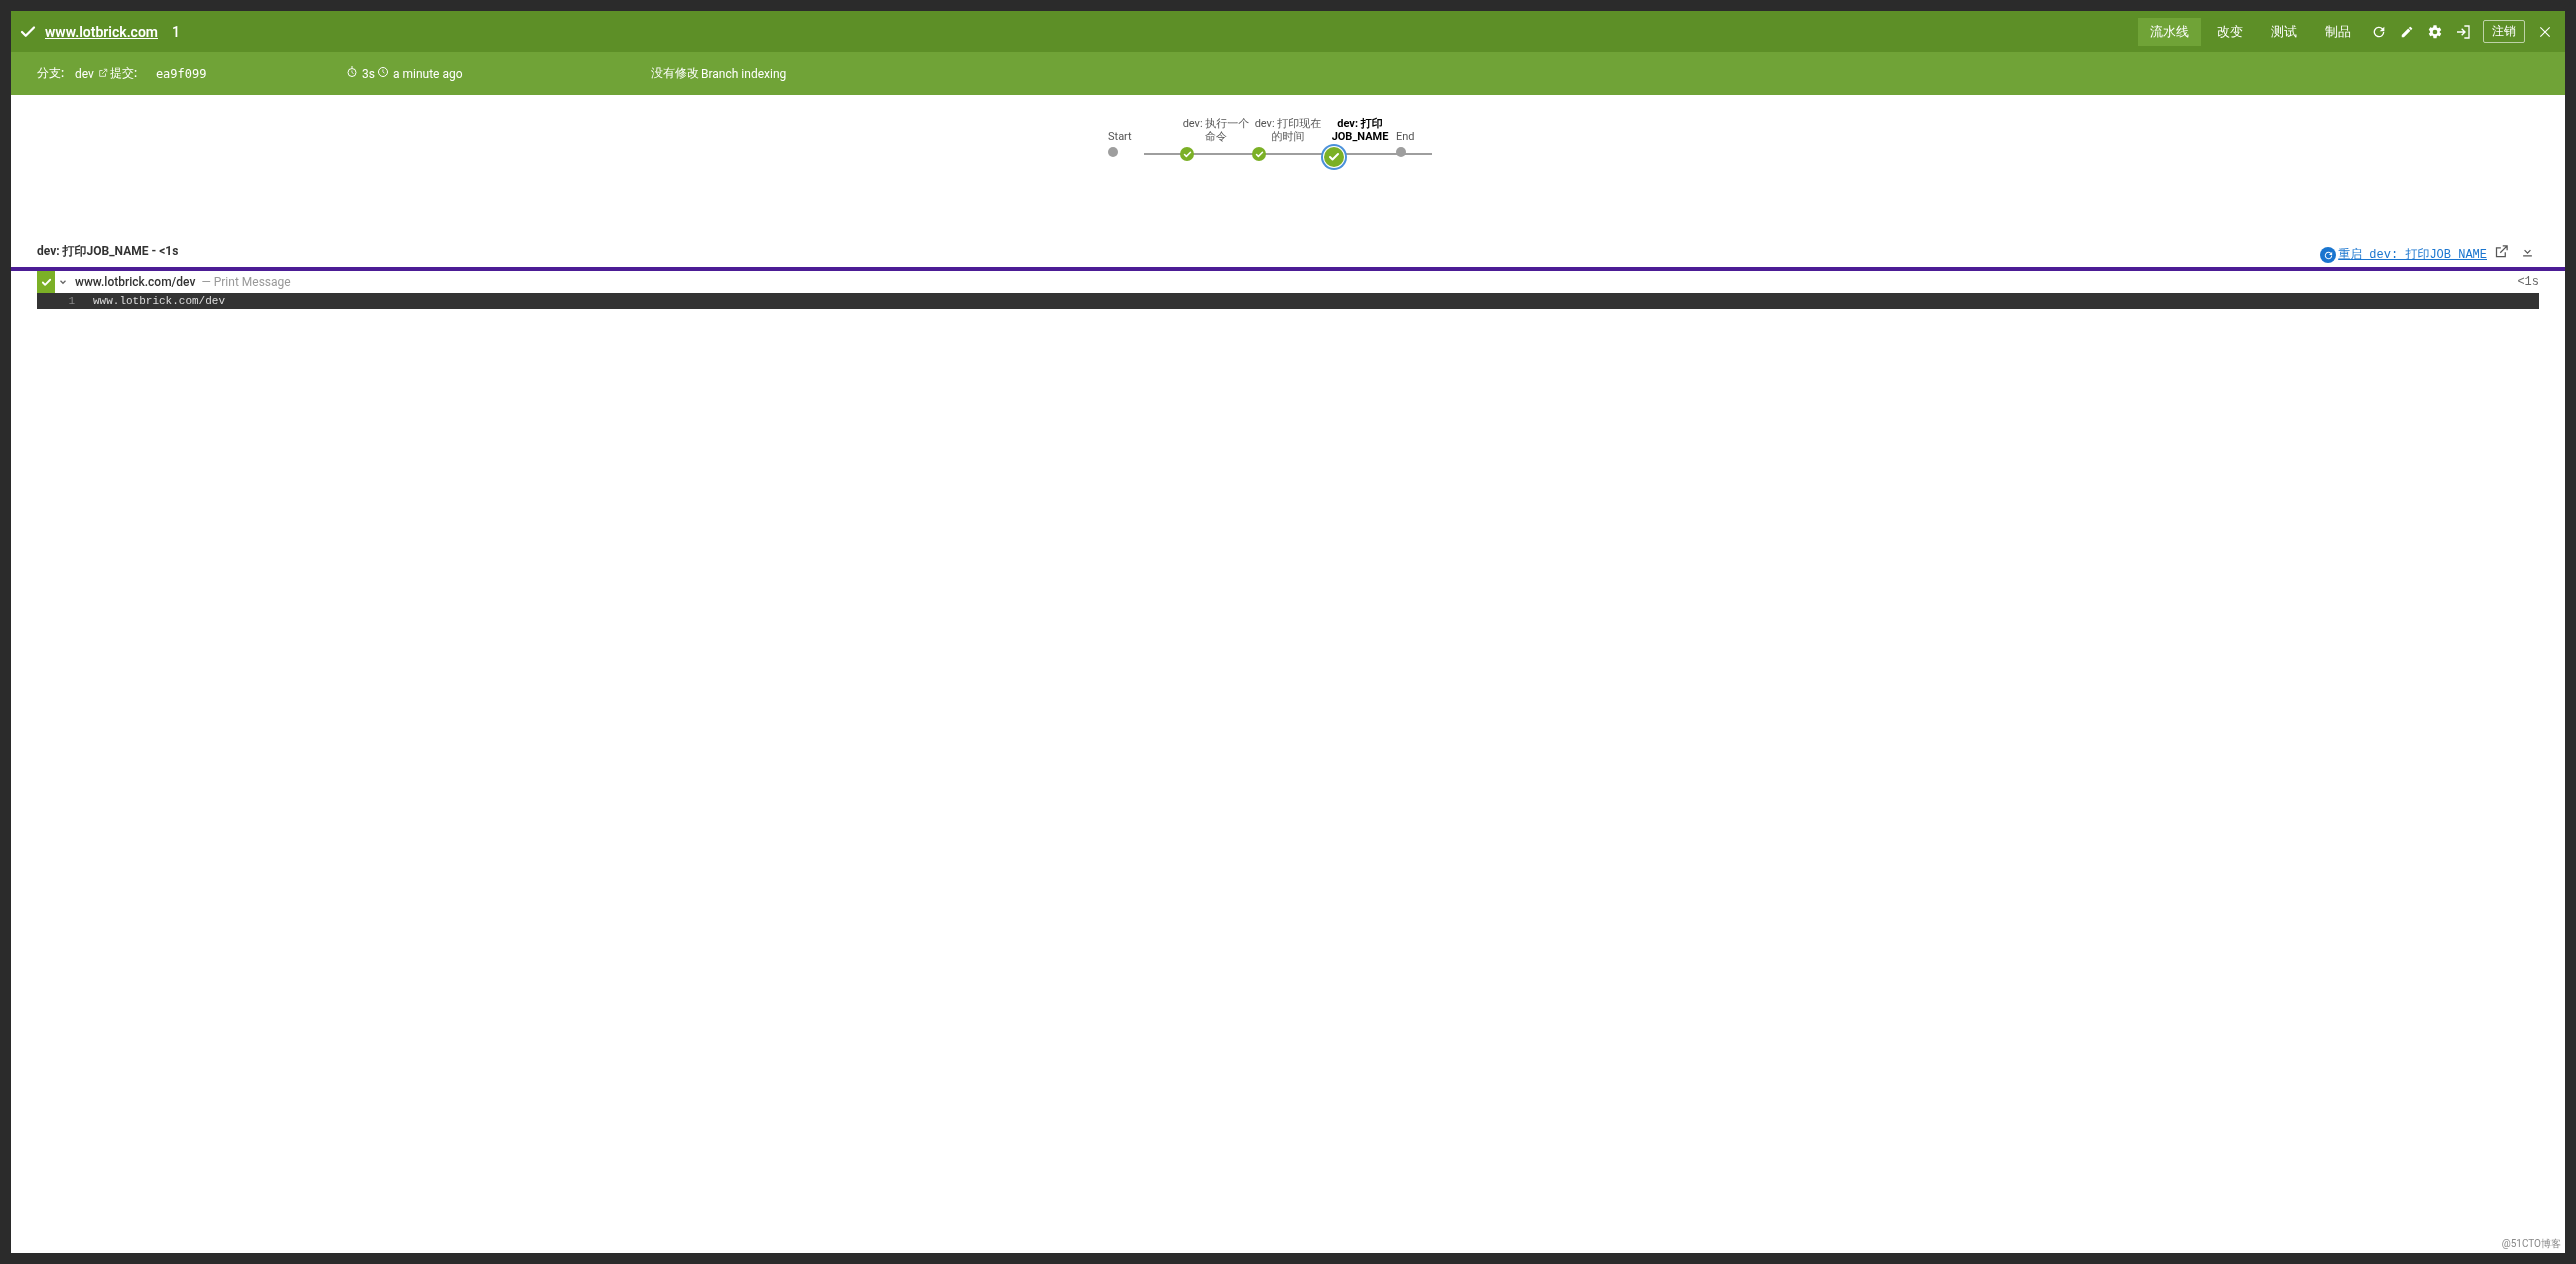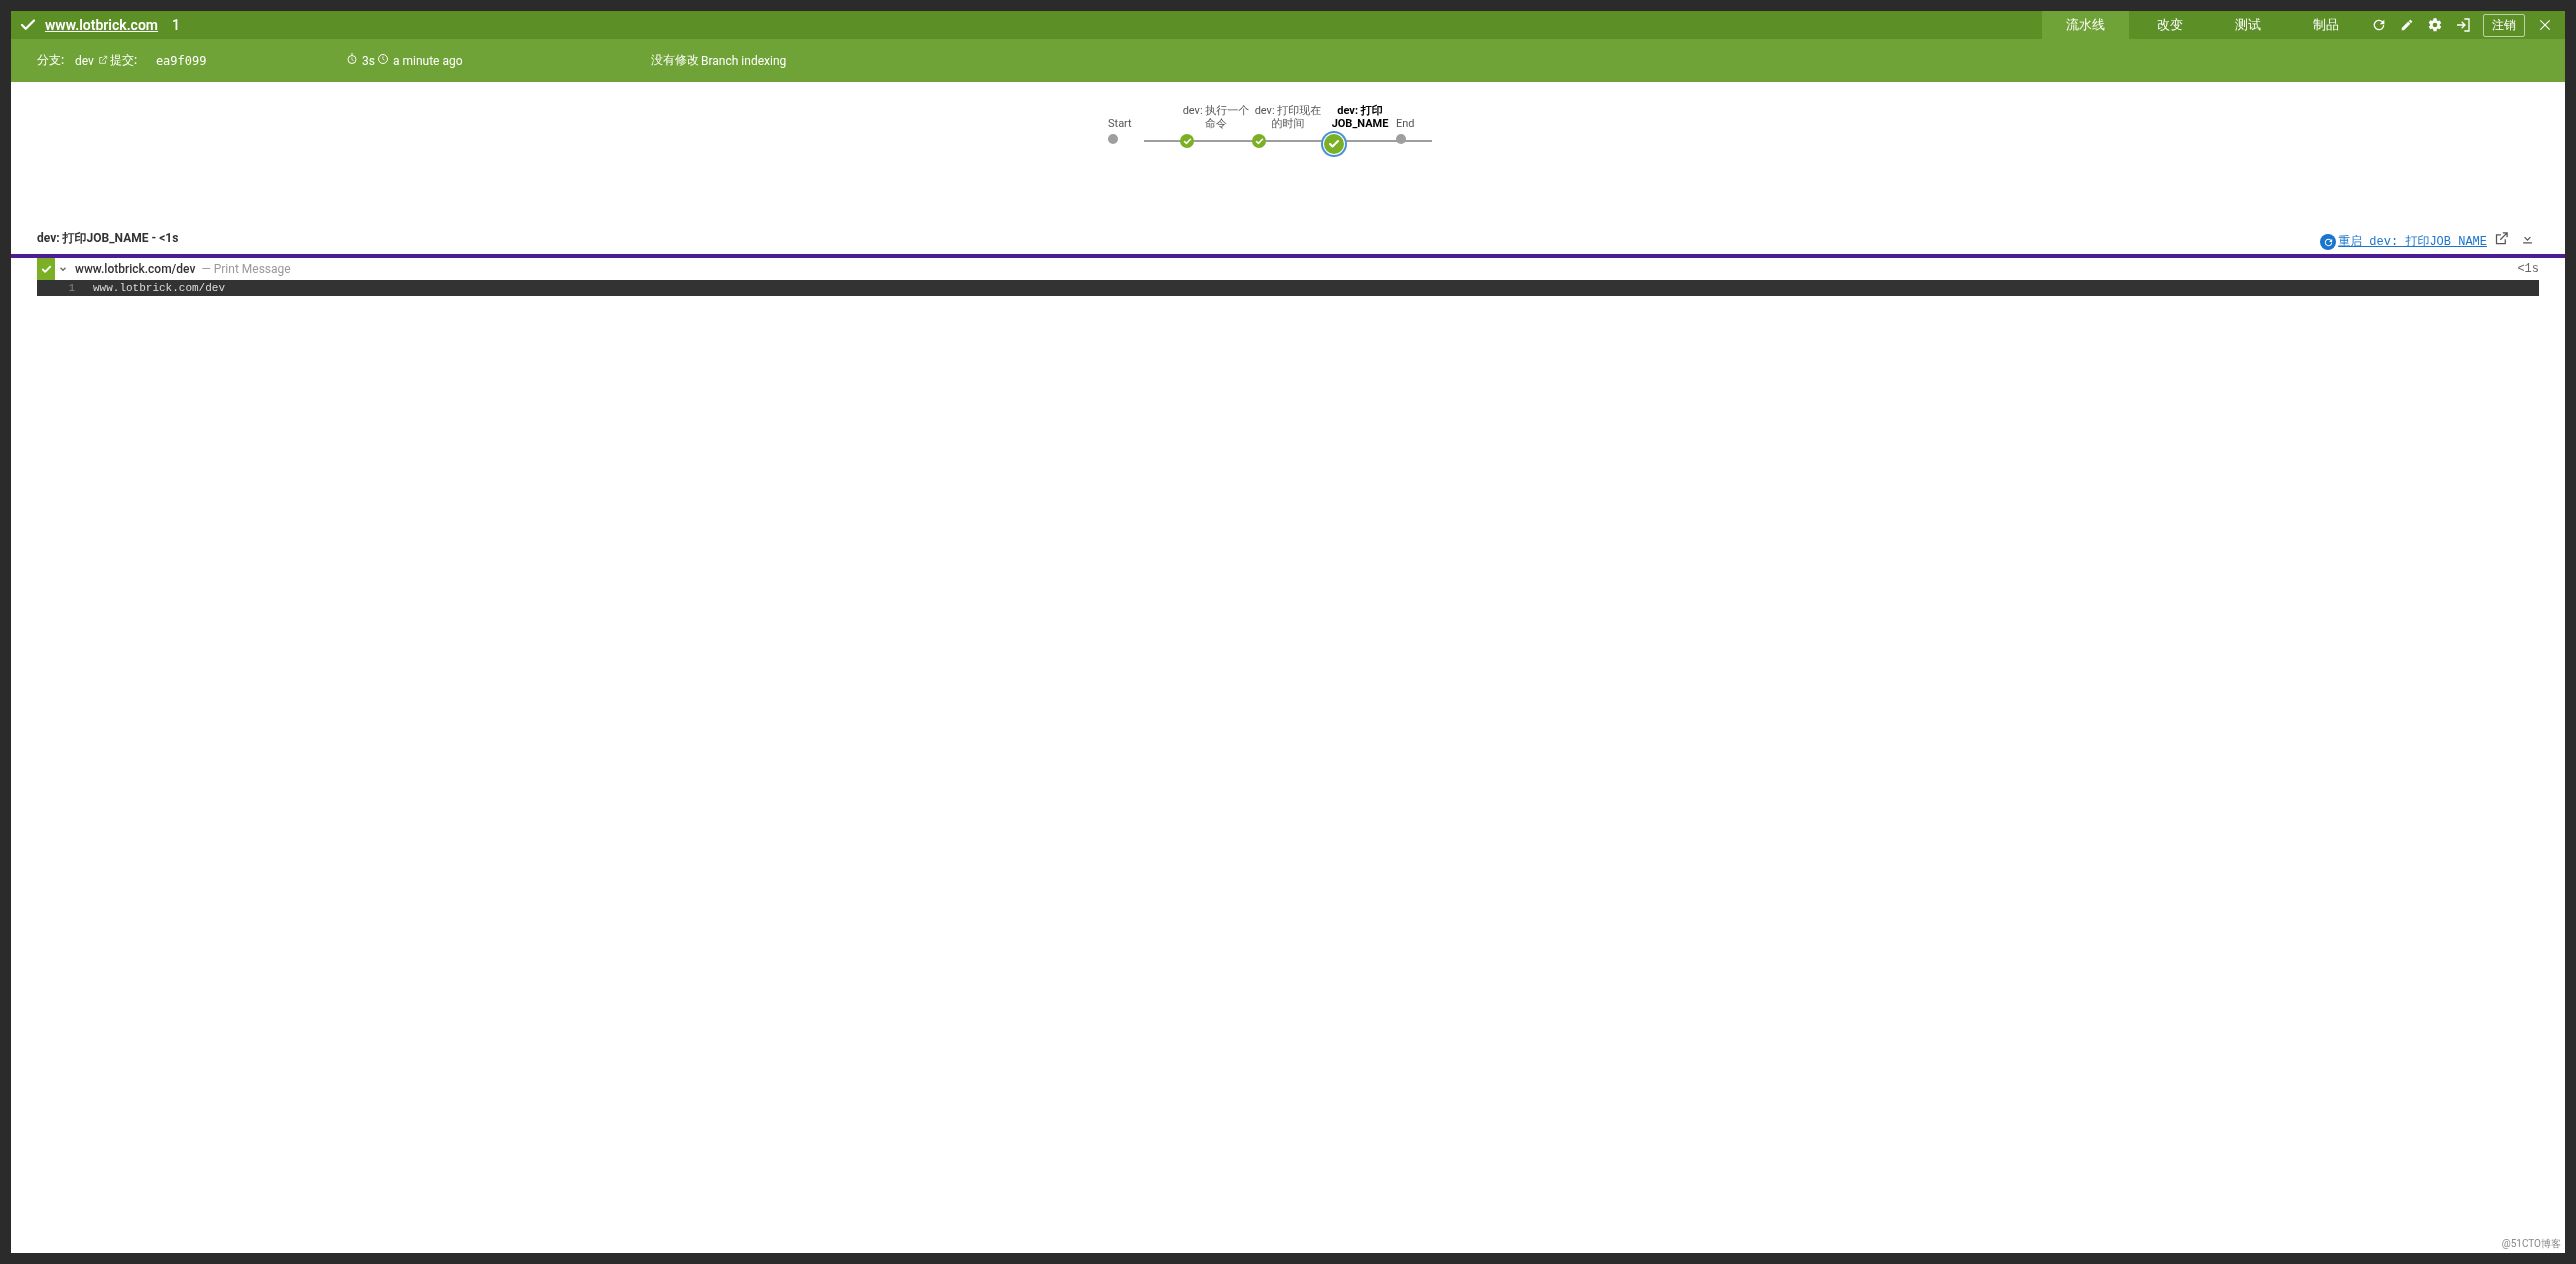--- a/index.html
+++ b/index.html
@@ -16,7 +16,7 @@
     }
     .top-header {
       background: #5d8f27;
-      height: 28px;
+      height: 41px;
       display: flex;
       align-items: center;
       padding: 0 8px;

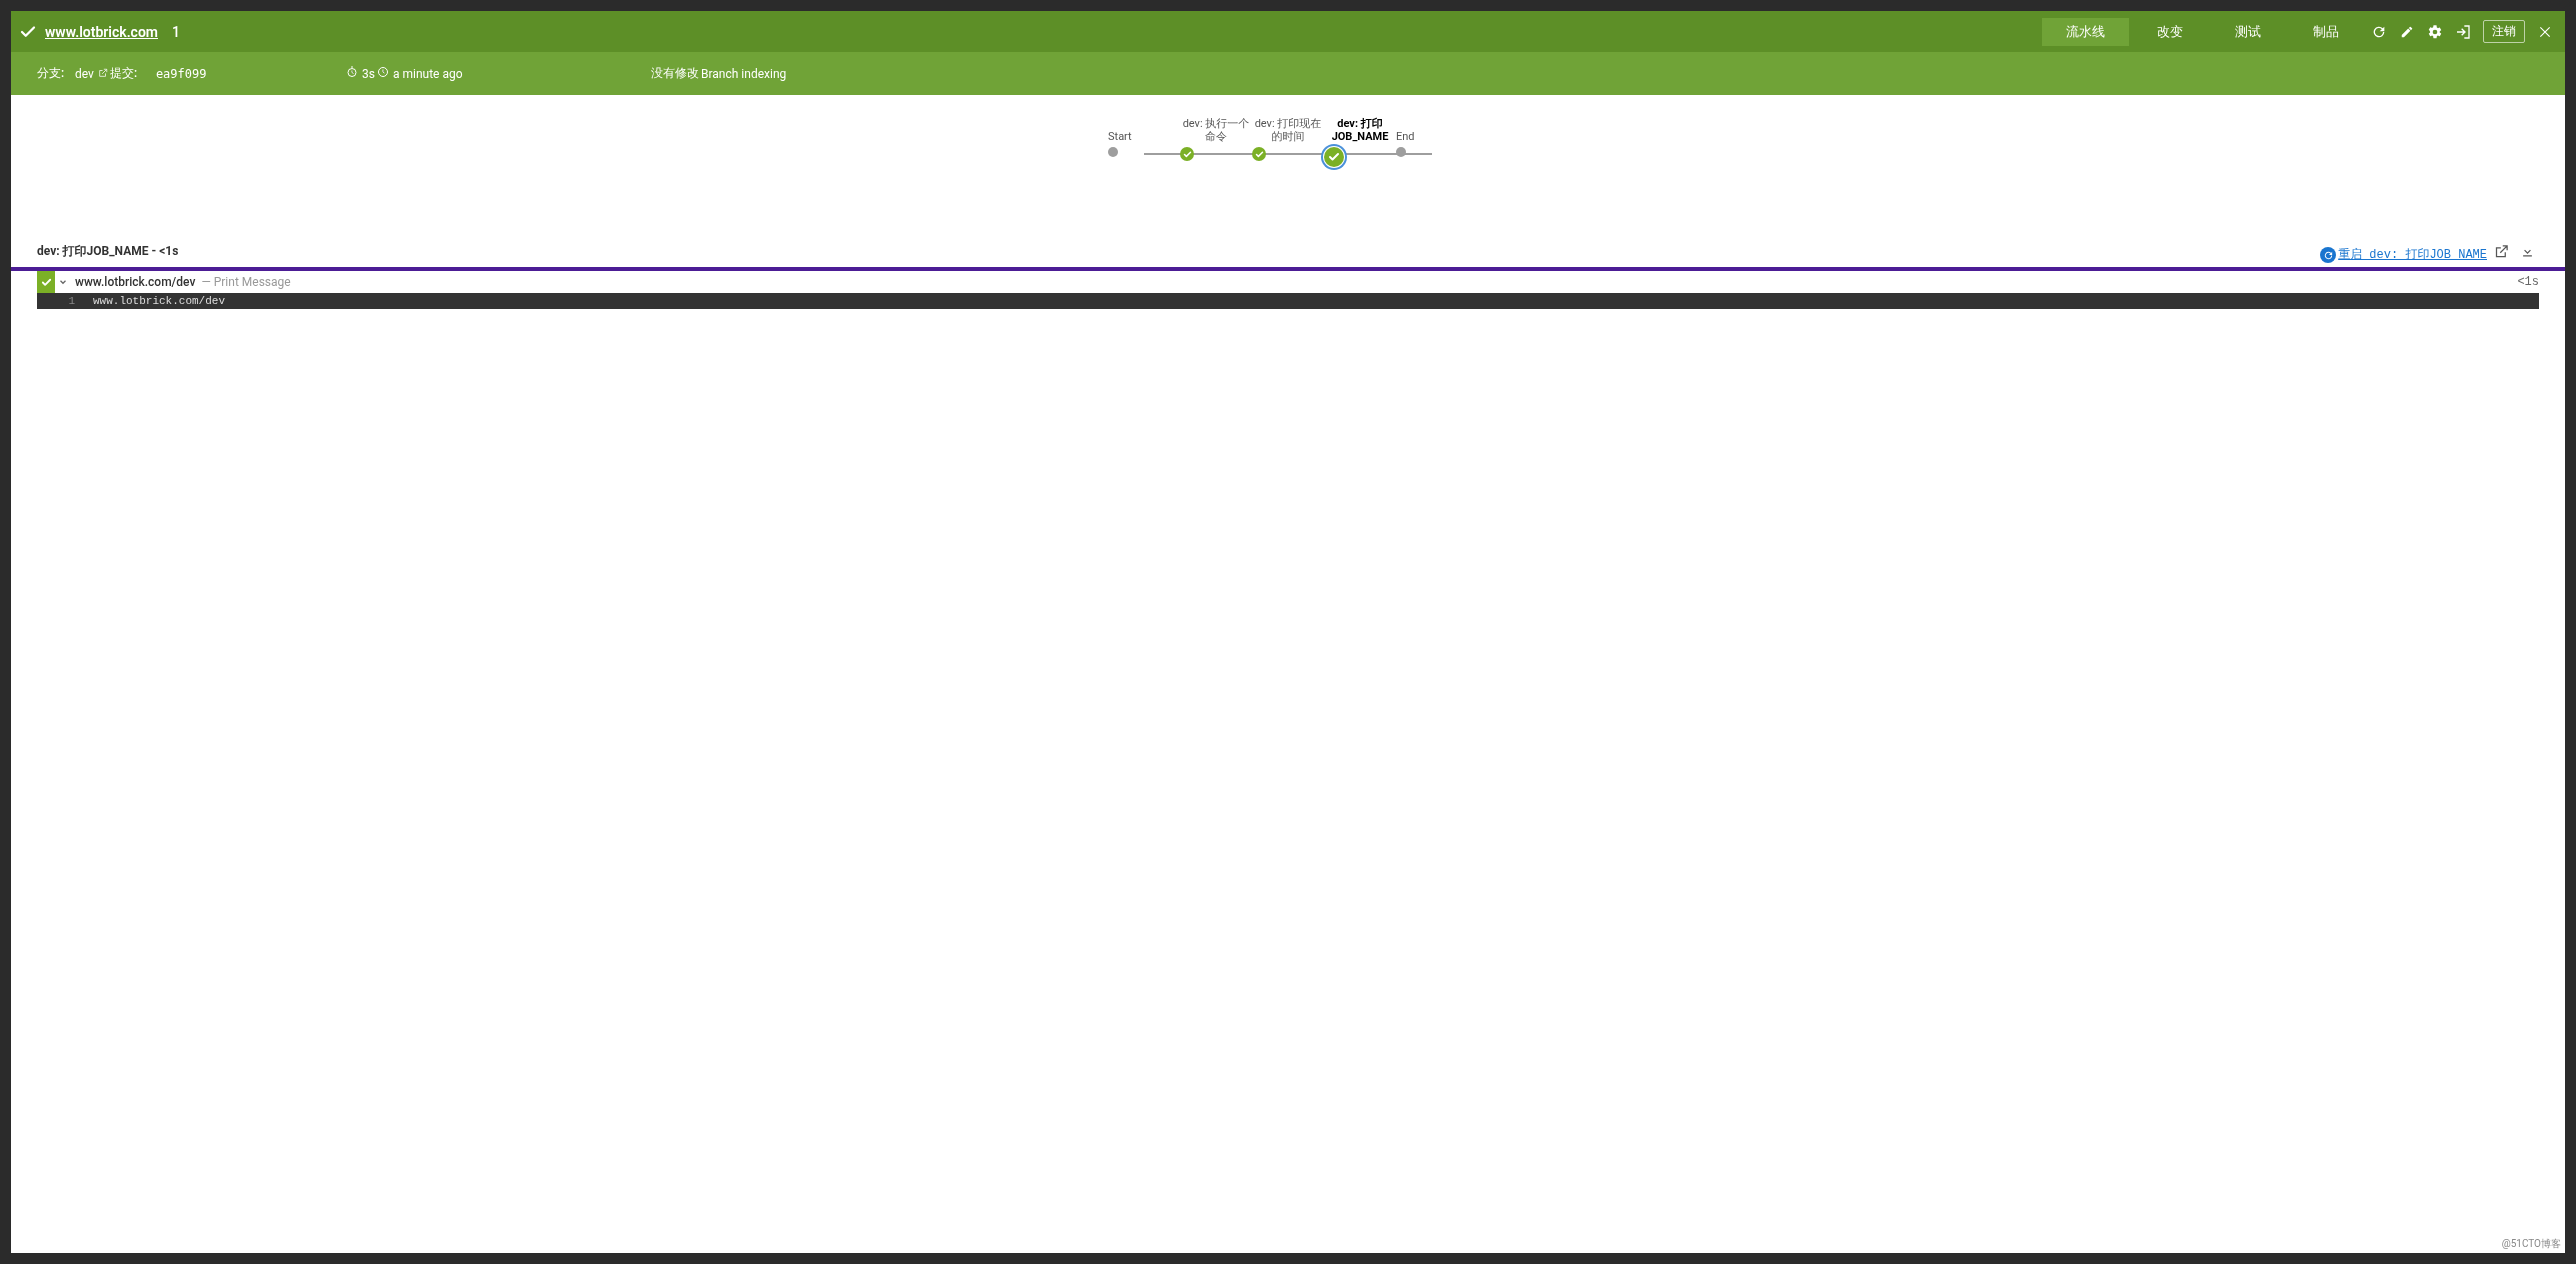--- a/index.html
+++ b/index.html
@@ -46,7 +46,7 @@
       gap: 4px;
     }
     .tab-item {
-      padding: 0 24px;
+      padding: 0 12px;
       height: 28px;
       display: flex;
       align-items: center;

